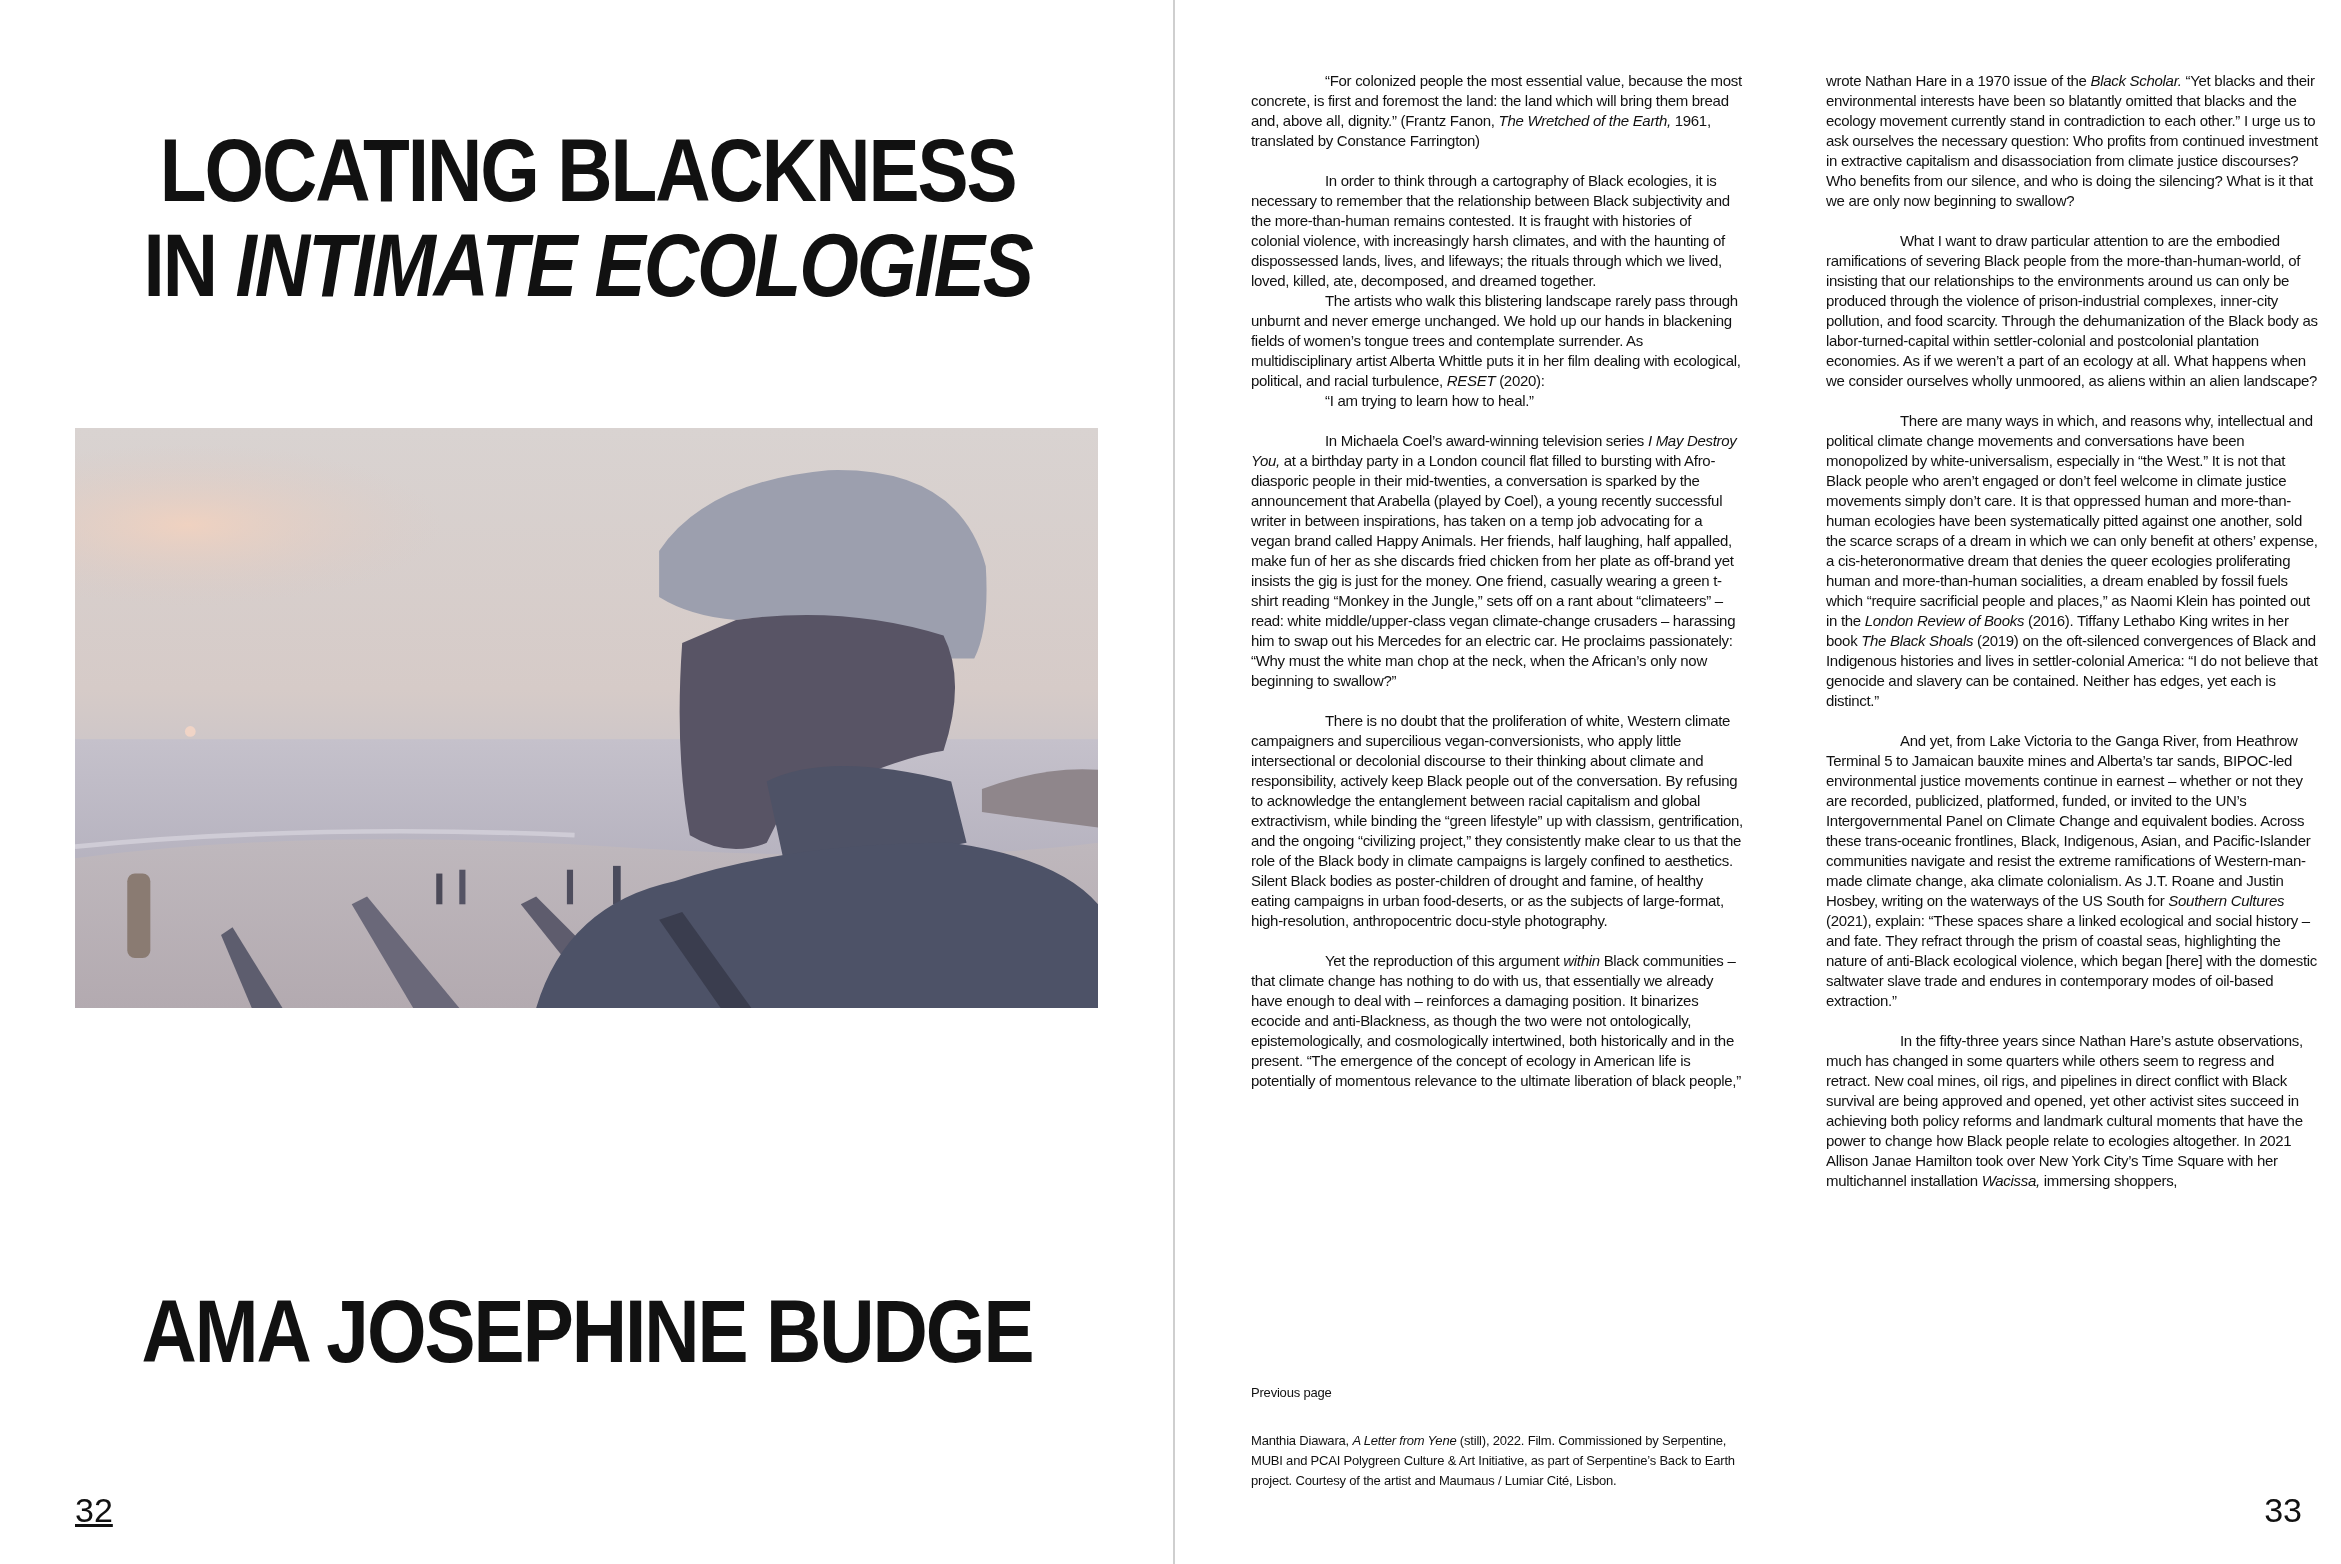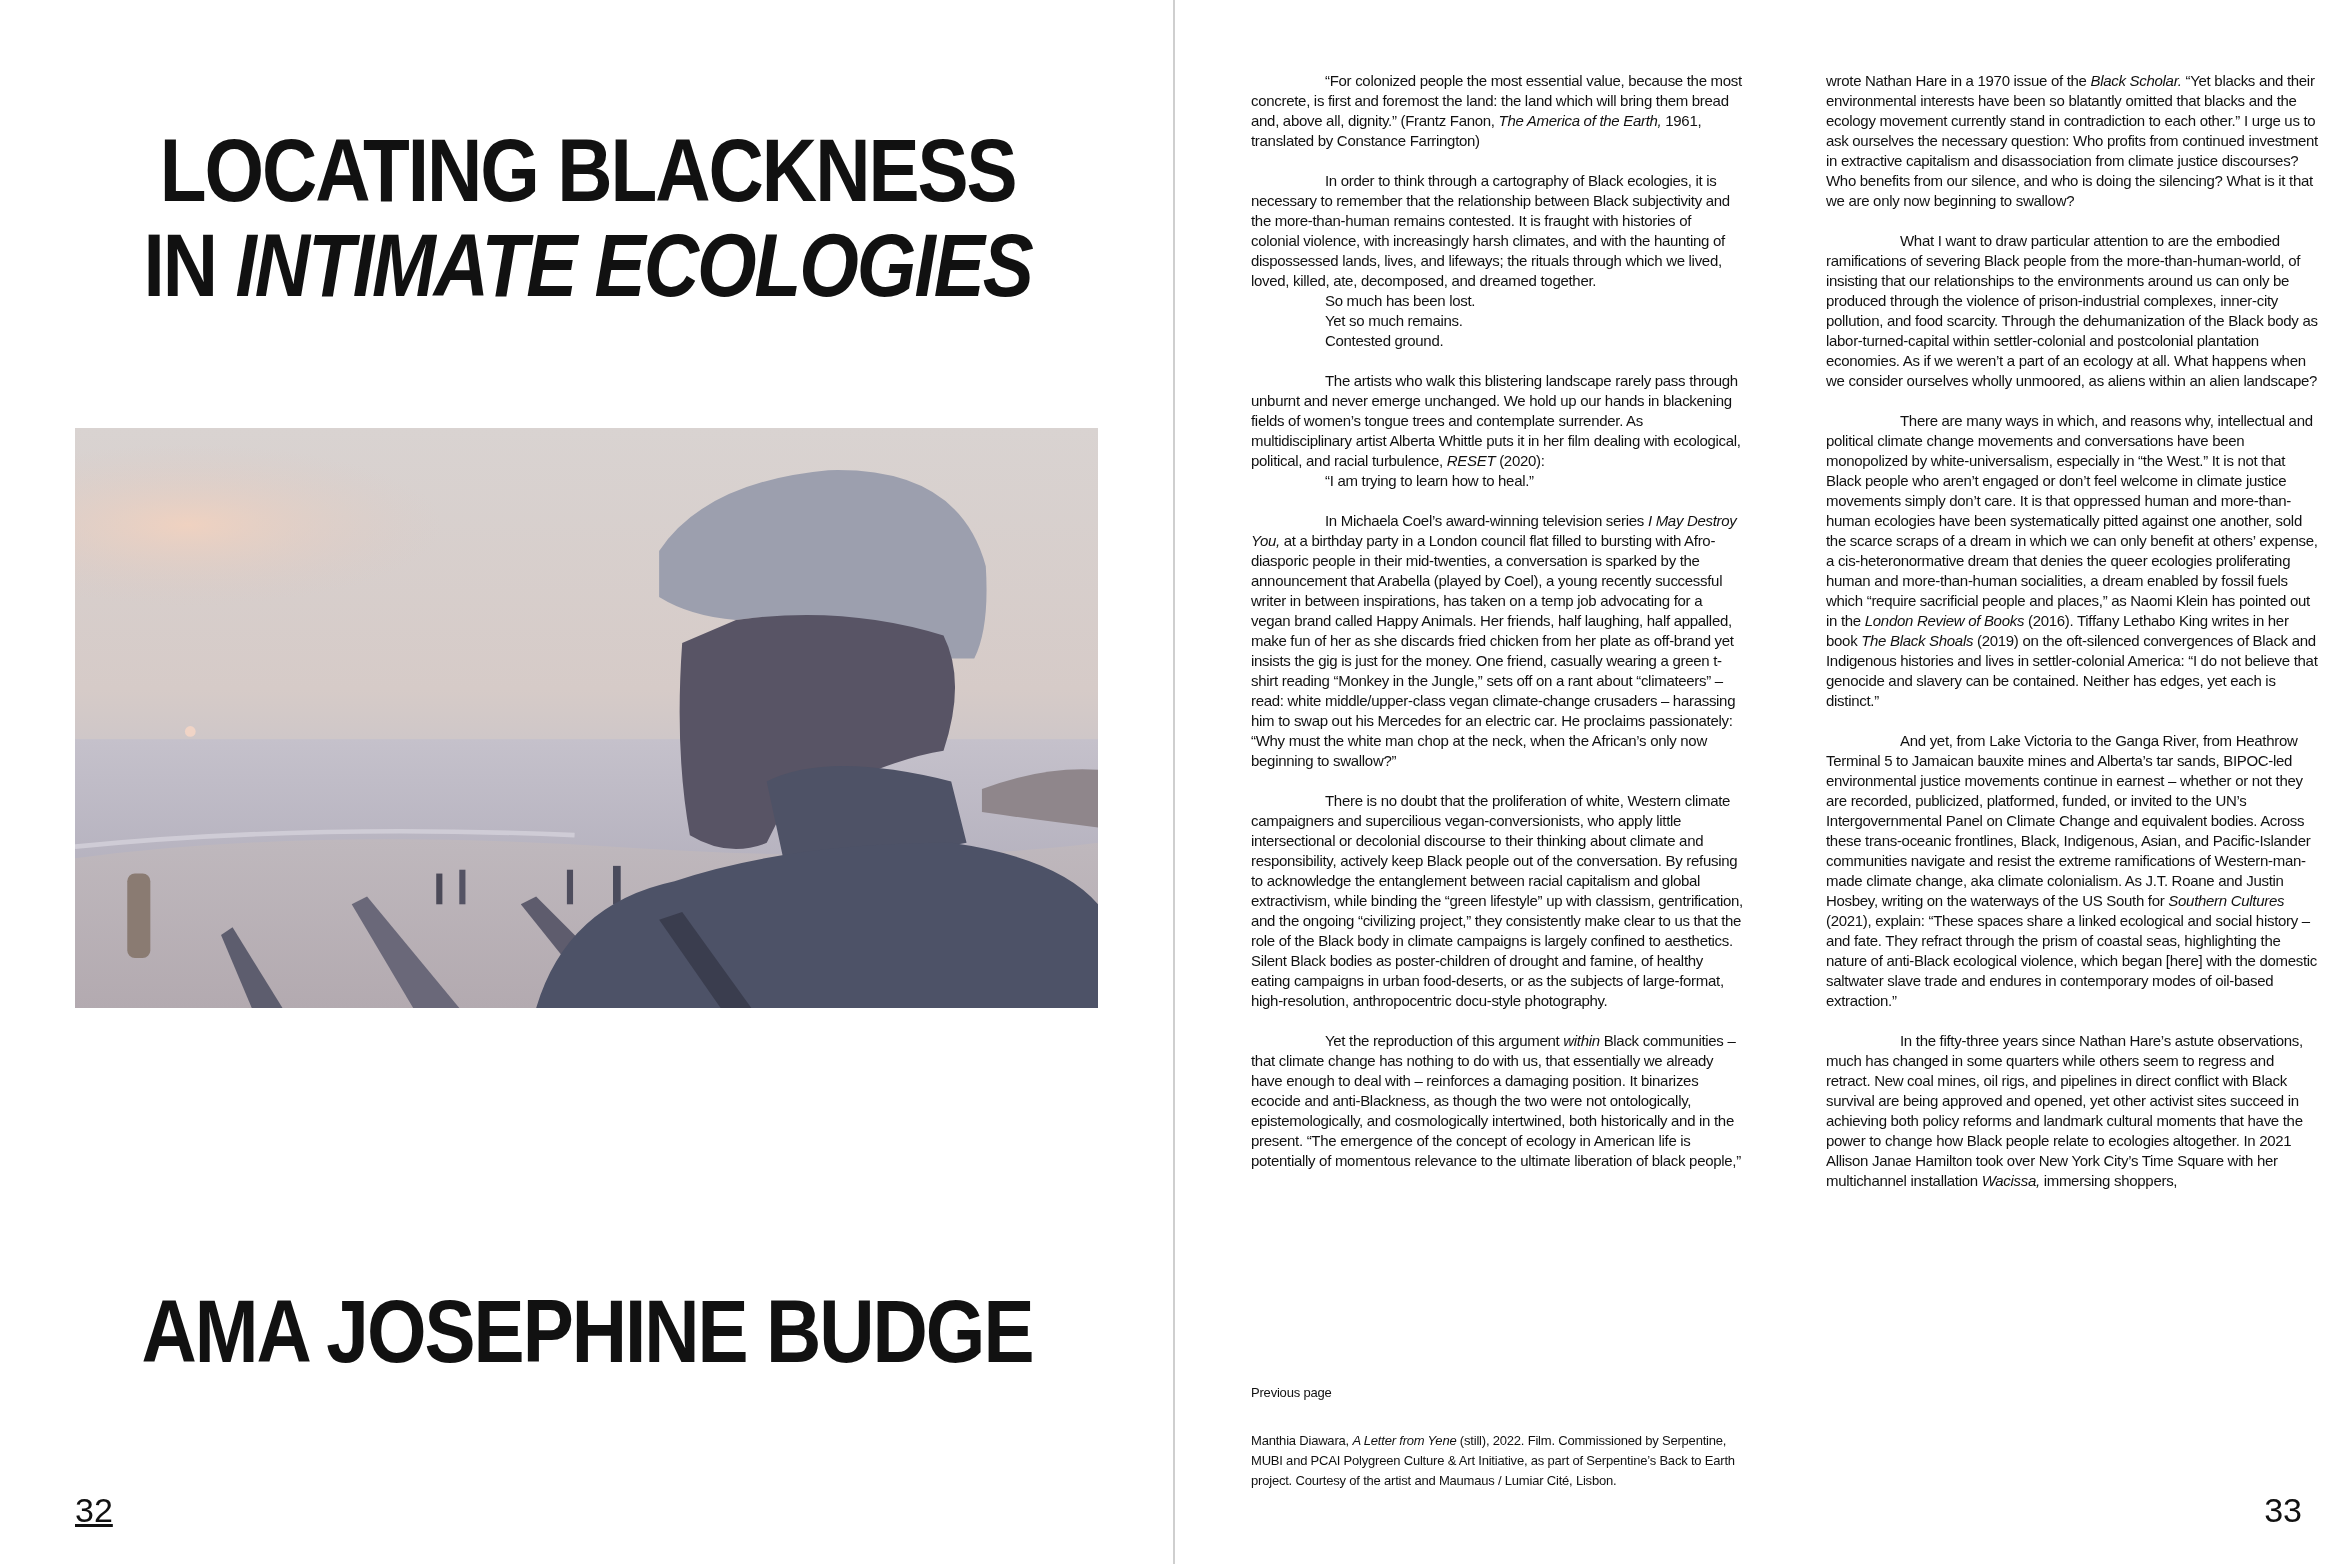--- a/index.html
+++ b/index.html
@@ -104,7 +104,7 @@
   <section class="page-right">
 
     <div class="col col1">
-      <p><span>“For colonized people the most essential value, because the most concrete, is first and foremost the land: the land which will bring them bread and, above all, dignity.” (Frantz Fanon, </span><em>The America of the Earth,</em><span> 1961, translated by Constance Farrington)</span></p>
+      <p><span>“For colonized people the most essential value, because the most concrete, is first and foremost the land: the land which will bring them bread and, above all, dignity.” (Frantz Fanon, </span><em>The Wretched of the Earth,</em><span> 1961, translated by Constance Farrington)</span></p>
 
       <p class="tight">In order to think through a cartography of Black ecologies, it is necessary to remember that the relationship between Black subjectivity and the more-than-human remains contested. It is fraught with histories of colonial violence, with increasingly harsh climates, and with the haunting of dispossessed lands, lives, and lifeways; the rituals through which we lived, loved, killed, ate, decomposed, and dreamed together.</p>
       <p style="text-indent:0;">

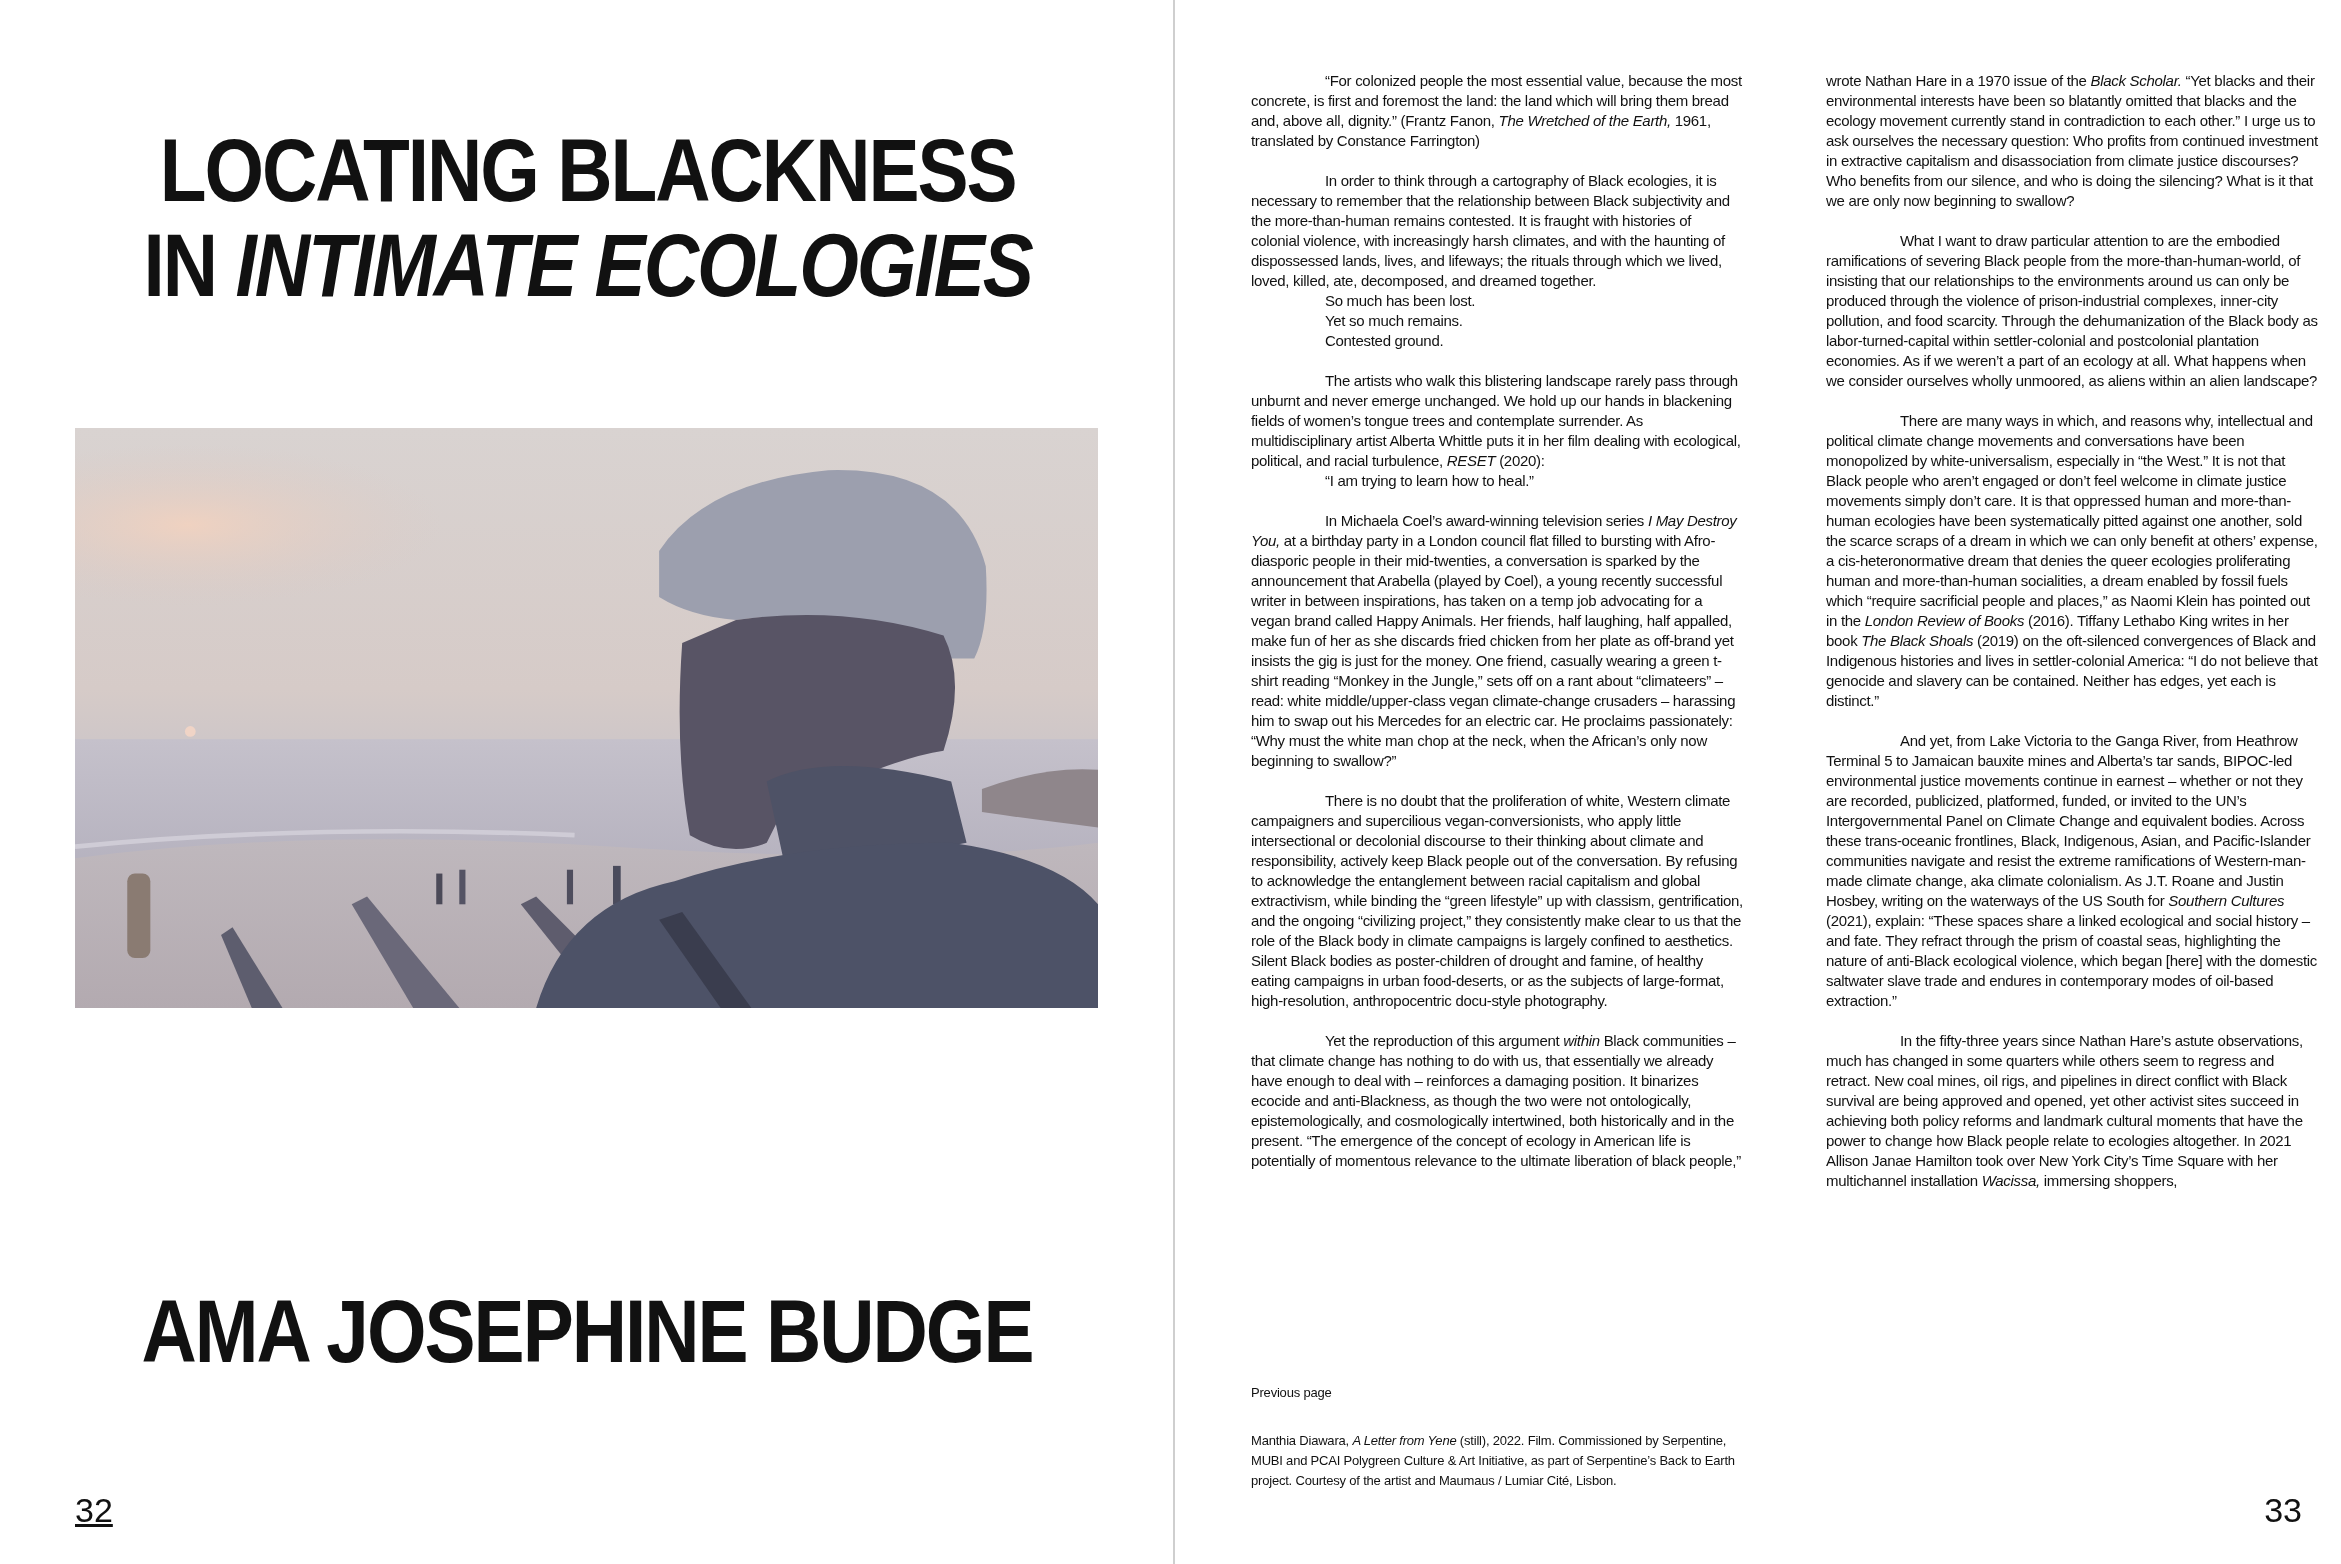--- a/index.html
+++ b/index.html
@@ -107,11 +107,6 @@
       <p><span>“For colonized people the most essential value, because the most concrete, is first and foremost the land: the land which will bring them bread and, above all, dignity.” (Frantz Fanon, </span><em>The Wretched of the Earth,</em><span> 1961, translated by Constance Farrington)</span></p>
 
       <p class="tight">In order to think through a cartography of Black ecologies, it is necessary to remember that the relationship between Black subjectivity and the more-than-human remains contested. It is fraught with histories of colonial violence, with increasingly harsh climates, and with the haunting of dispossessed lands, lives, and lifeways; the rituals through which we lived, loved, killed, ate, decomposed, and dreamed together.</p>
-      <p style="text-indent:0;">
-        <span class="verse">So much has been lost.</span>
-        <span class="verse">Yet so much remains.</span>
-        <span class="verse">Contested ground.</span>
-      </p>
 
       <p><span>The artists who walk this blistering landscape rarely pass through unburnt and never emerge unchanged. We hold up our hands in blackening fields of women’s tongue trees and contemplate surrender. As multidisciplinary artist Alberta Whittle puts it in her film dealing with ecological, political, and racial turbulence, </span><em>RESET</em><span> (2020):</span><span class="verse">“I am trying to learn how to heal.”</span></p>
 

